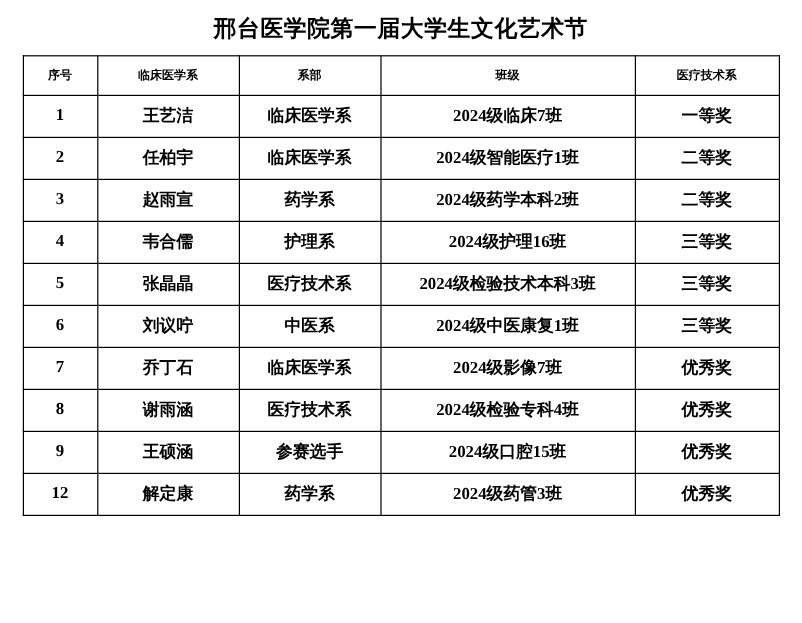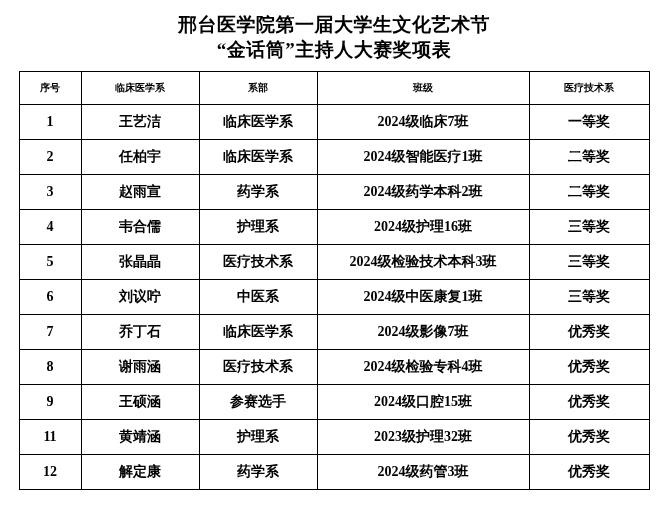--- a/index.html
+++ b/index.html
@@ -67,7 +67,6 @@
 
   <div class="title-block">
     <div class="title-line">邢台医学院第一届大学生文化艺术节</div>
-    <div class="title-line">“金话筒”主持人大赛奖项表</div>
   </div>
 
   <table class="award-table">

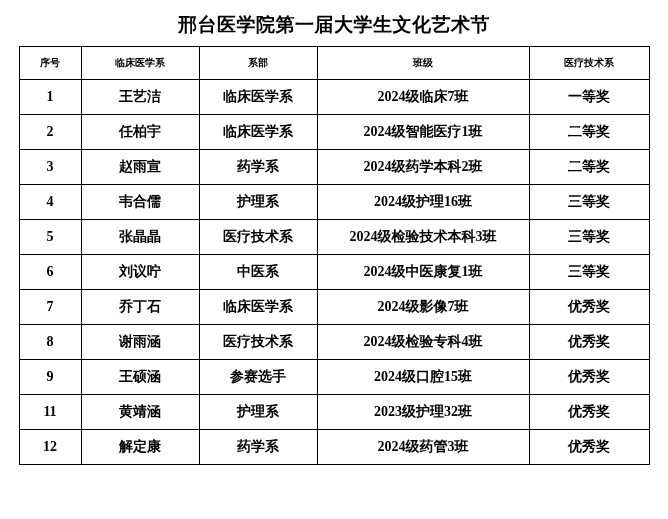--- a/index.html
+++ b/index.html
@@ -151,13 +151,6 @@
         <td>优秀奖</td>
       </tr>
       <tr>
-        <td>11</td>
-        <td>黄靖涵</td>
-        <td>护理系</td>
-        <td>2023级护理32班</td>
-        <td>优秀奖</td>
-      </tr>
-      <tr>
         <td>12</td>
         <td>解定康</td>
         <td>药学系</td>

